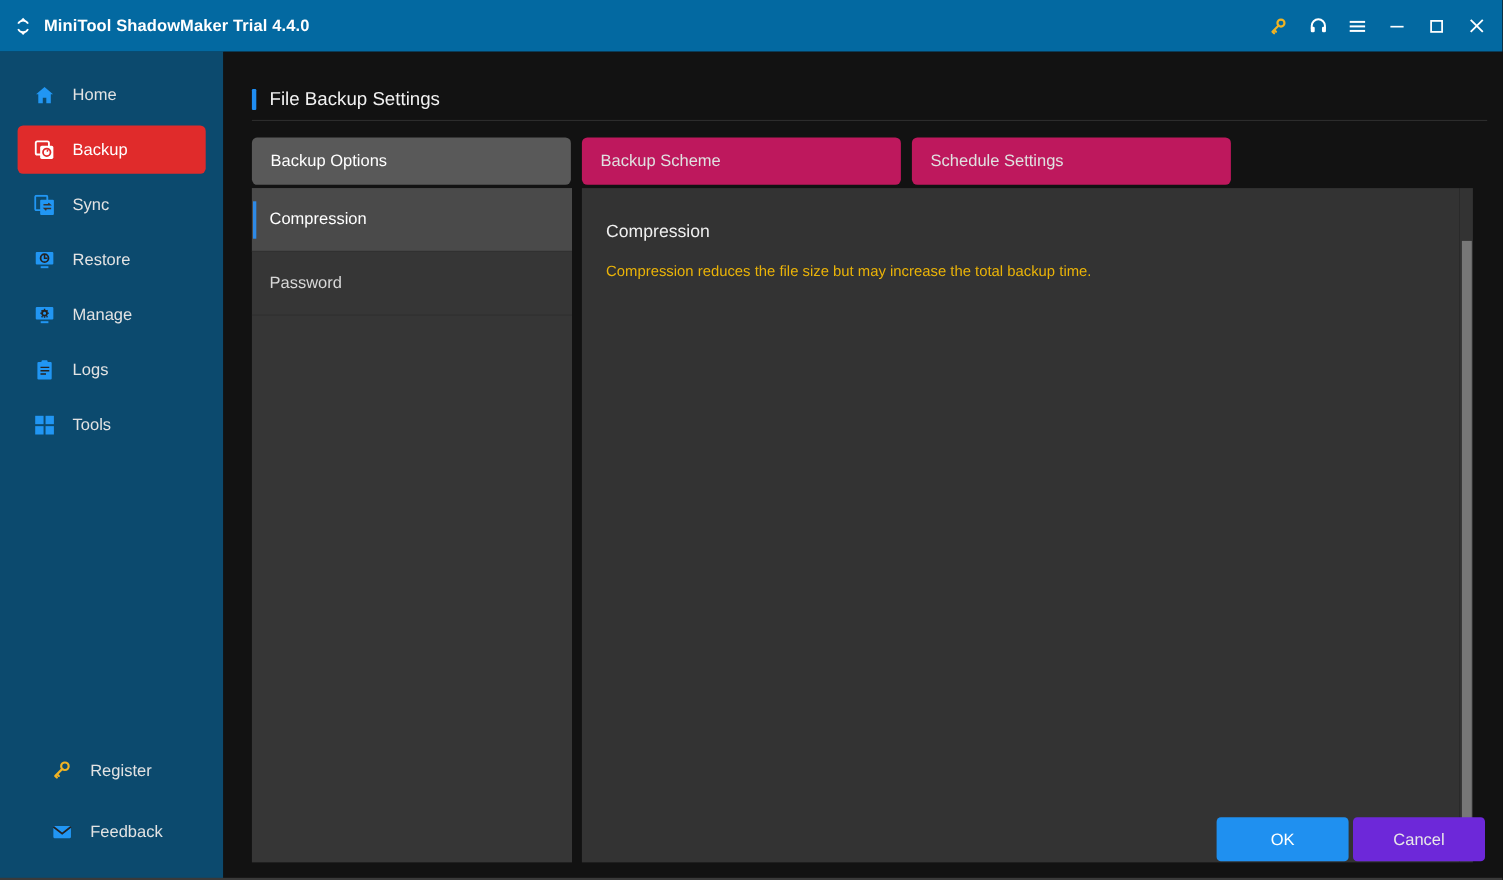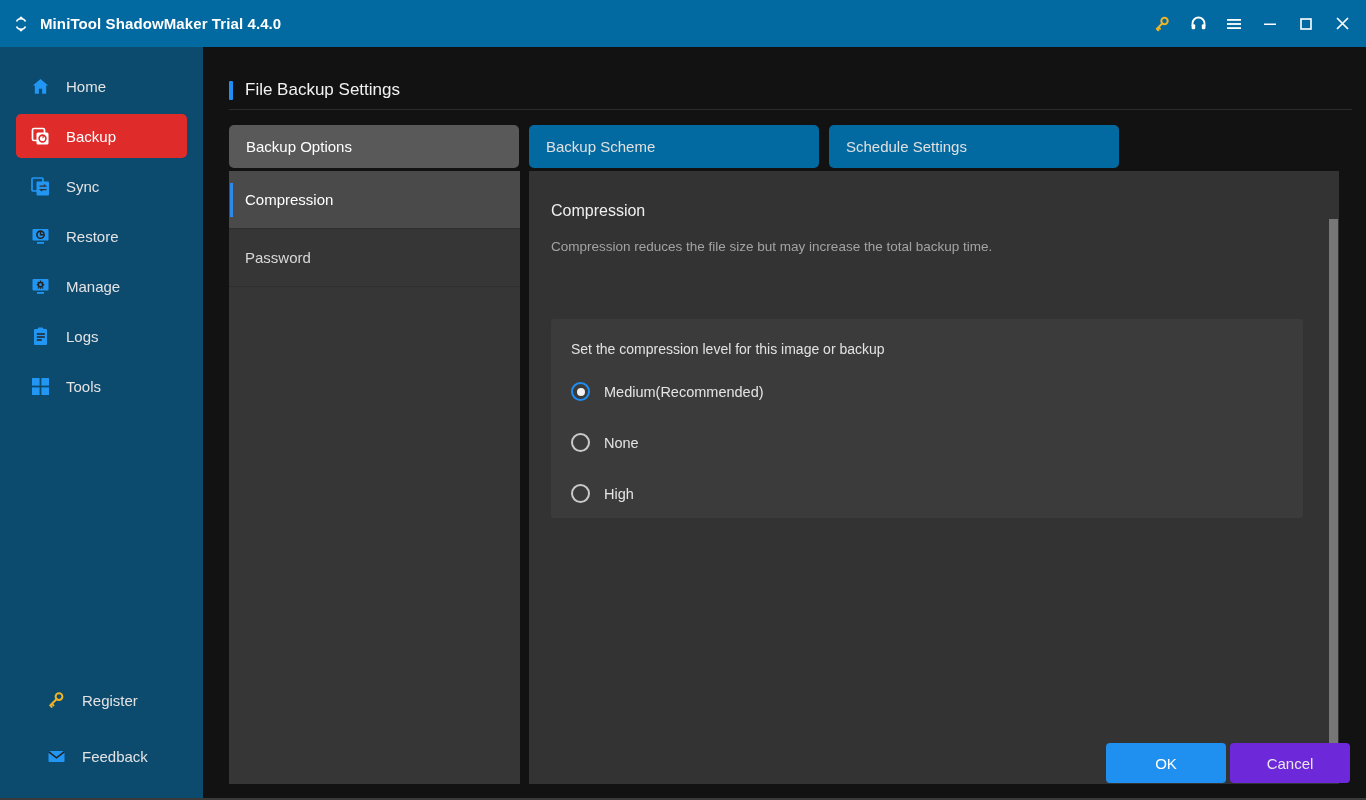--- a/index.html
+++ b/index.html
@@ -59,7 +59,7 @@
   .tab {
     width:290px; height:43px; border-radius:5px;
     display:flex; align-items:center; padding-left:17px;
-    font-size:15px; color:#e0e0e0; background:#0369a1;
+    font-size:15px; color:#e0e0e0; background:#be185d;
   }
   .tab.active { background:#595959; color:#ffffff; }
 

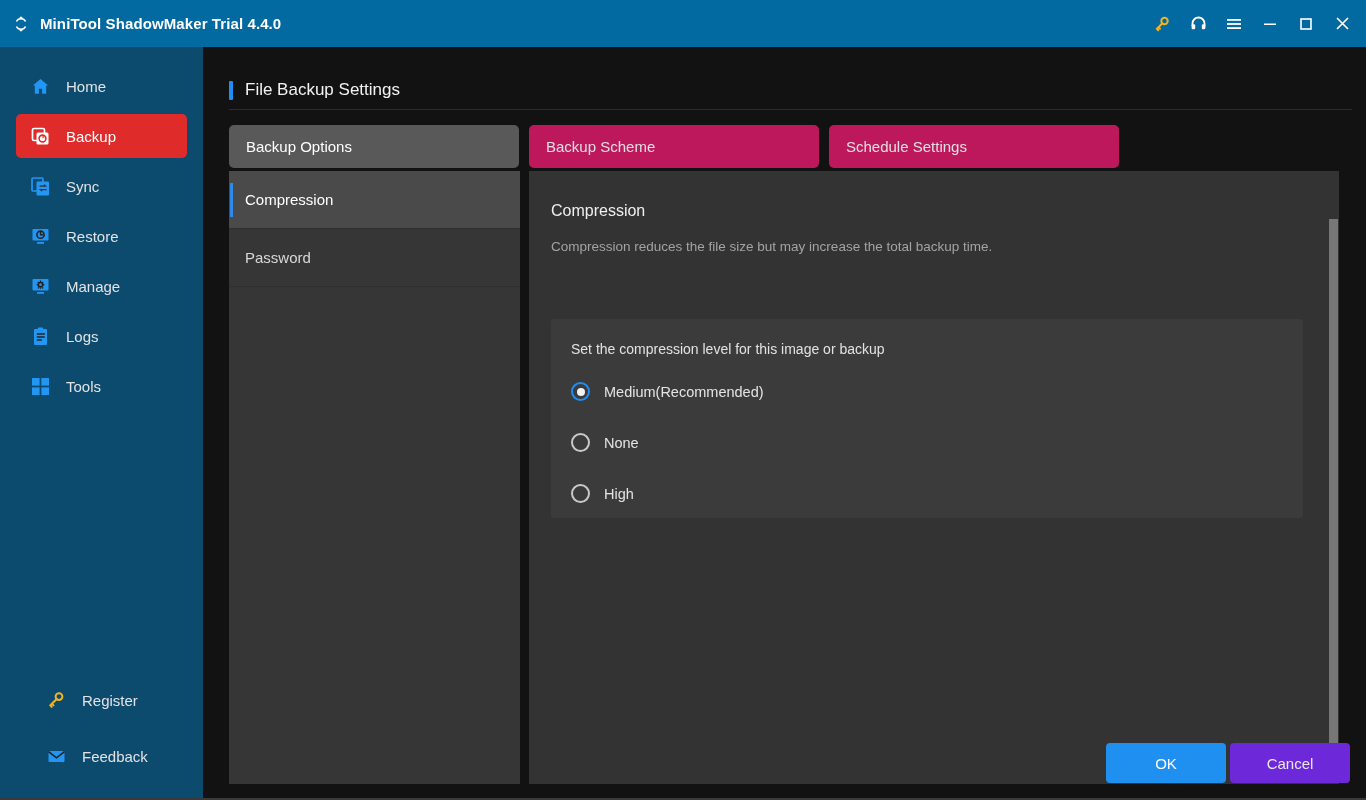--- a/index.html
+++ b/index.html
@@ -85,7 +85,7 @@
     background:#333333;
   }
   .detail-title { position:absolute; top:31px; left:22px; color:#f0f0f0; font-size:16px; }
-  .detail-desc  { position:absolute; top:68px; left:22px; color:#a3a3a3; font-size:13.5px; }
+  .detail-desc  { position:absolute; top:68px; left:22px; color:#eab308; font-size:13.5px; }
 
   .opt-card {
     position:absolute; top:148px; left:22px; width:752px; height:199px;

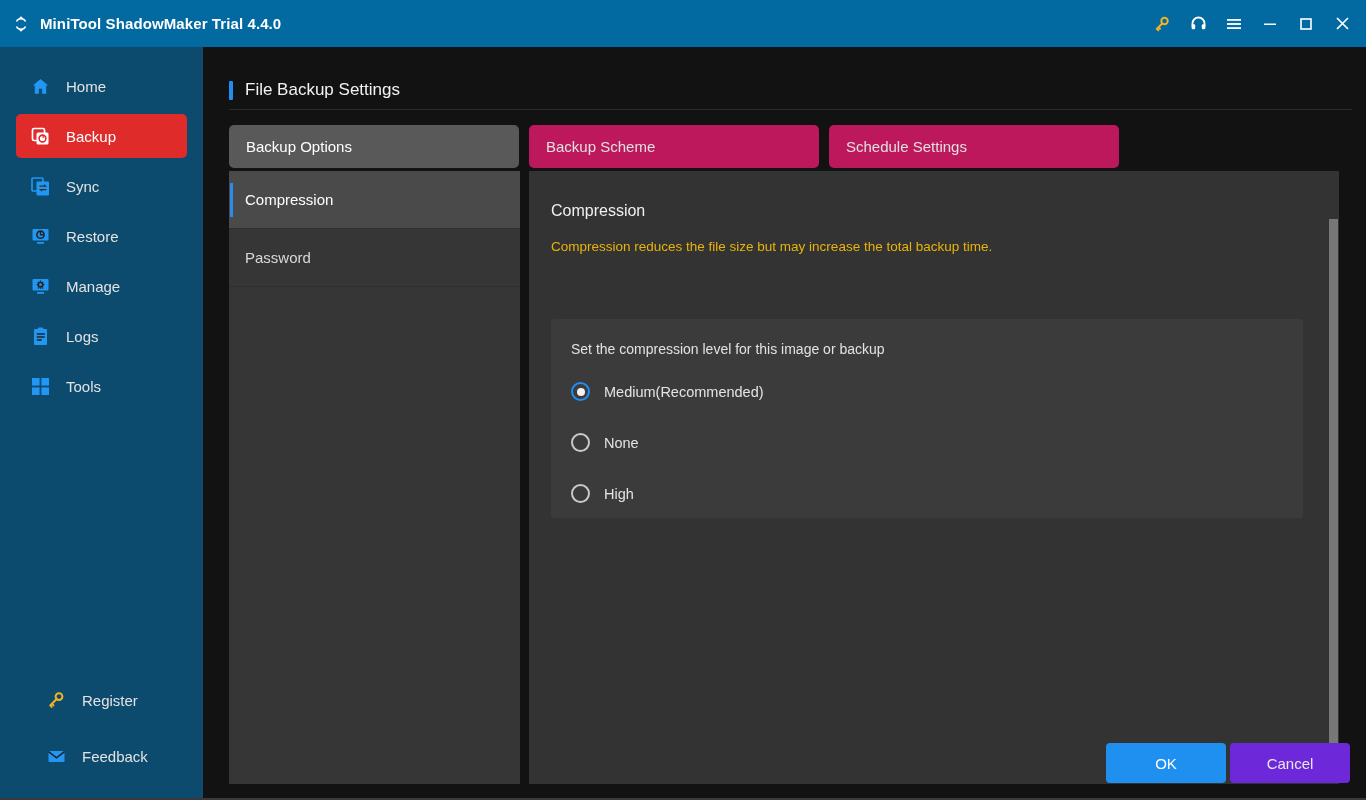--- a/index.html
+++ b/index.html
@@ -315,22 +315,6 @@
       <div class="detail-title">Compression</div>
       <div class="detail-desc">Compression reduces the file size but may increase the total backup time.</div>
 
-      <div class="opt-card">
-        <div class="opt-label">Set the compression level for this image or backup</div>
-
-        <div class="radio-row r0">
-          <span class="radio on"></span>
-          <span class="radio-label">Medium(Recommended)</span>
-        </div>
-        <div class="radio-row r1">
-          <span class="radio"></span>
-          <span class="radio-label">None</span>
-        </div>
-        <div class="radio-row r2">
-          <span class="radio"></span>
-          <span class="radio-label">High</span>
-        </div>
-      </div>
     </div>
 
     <div class="sb-track">

